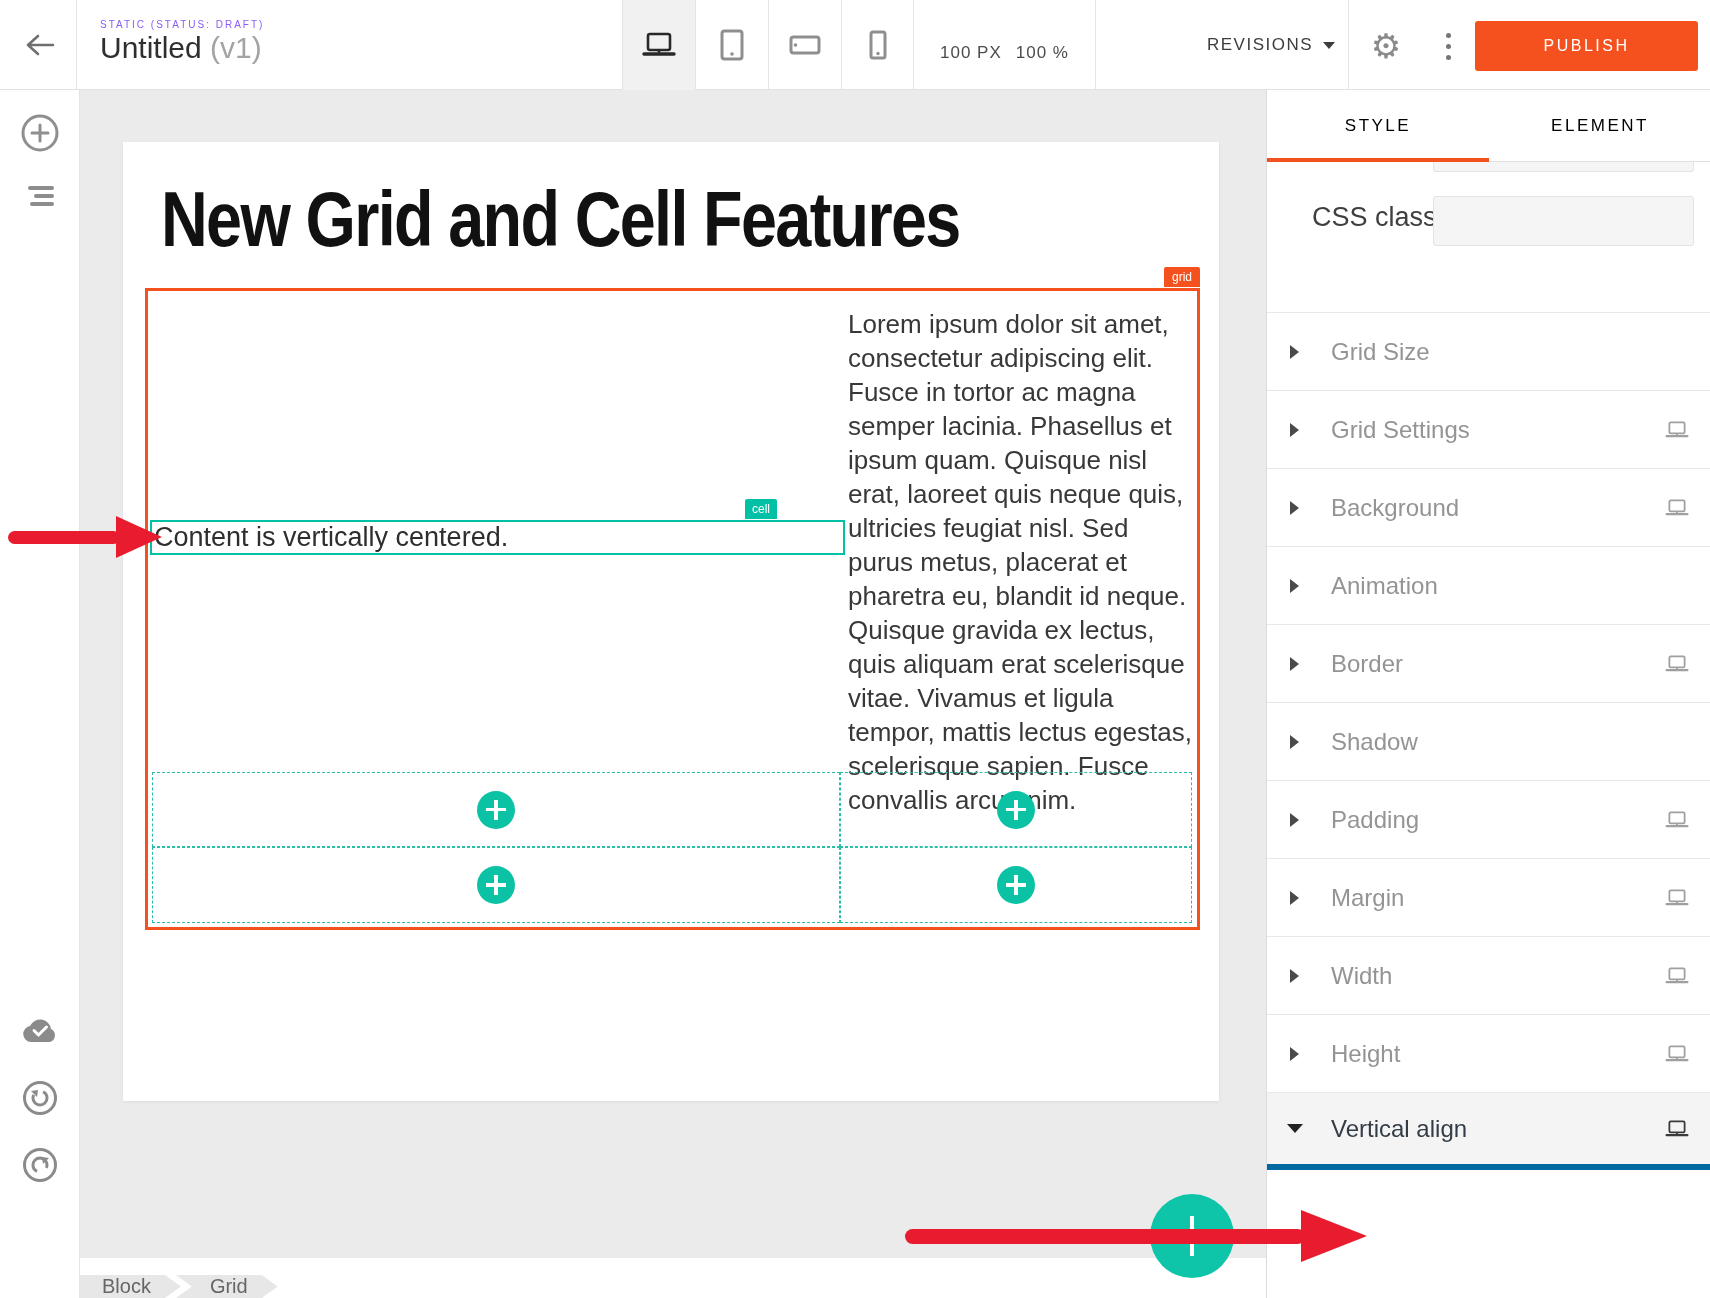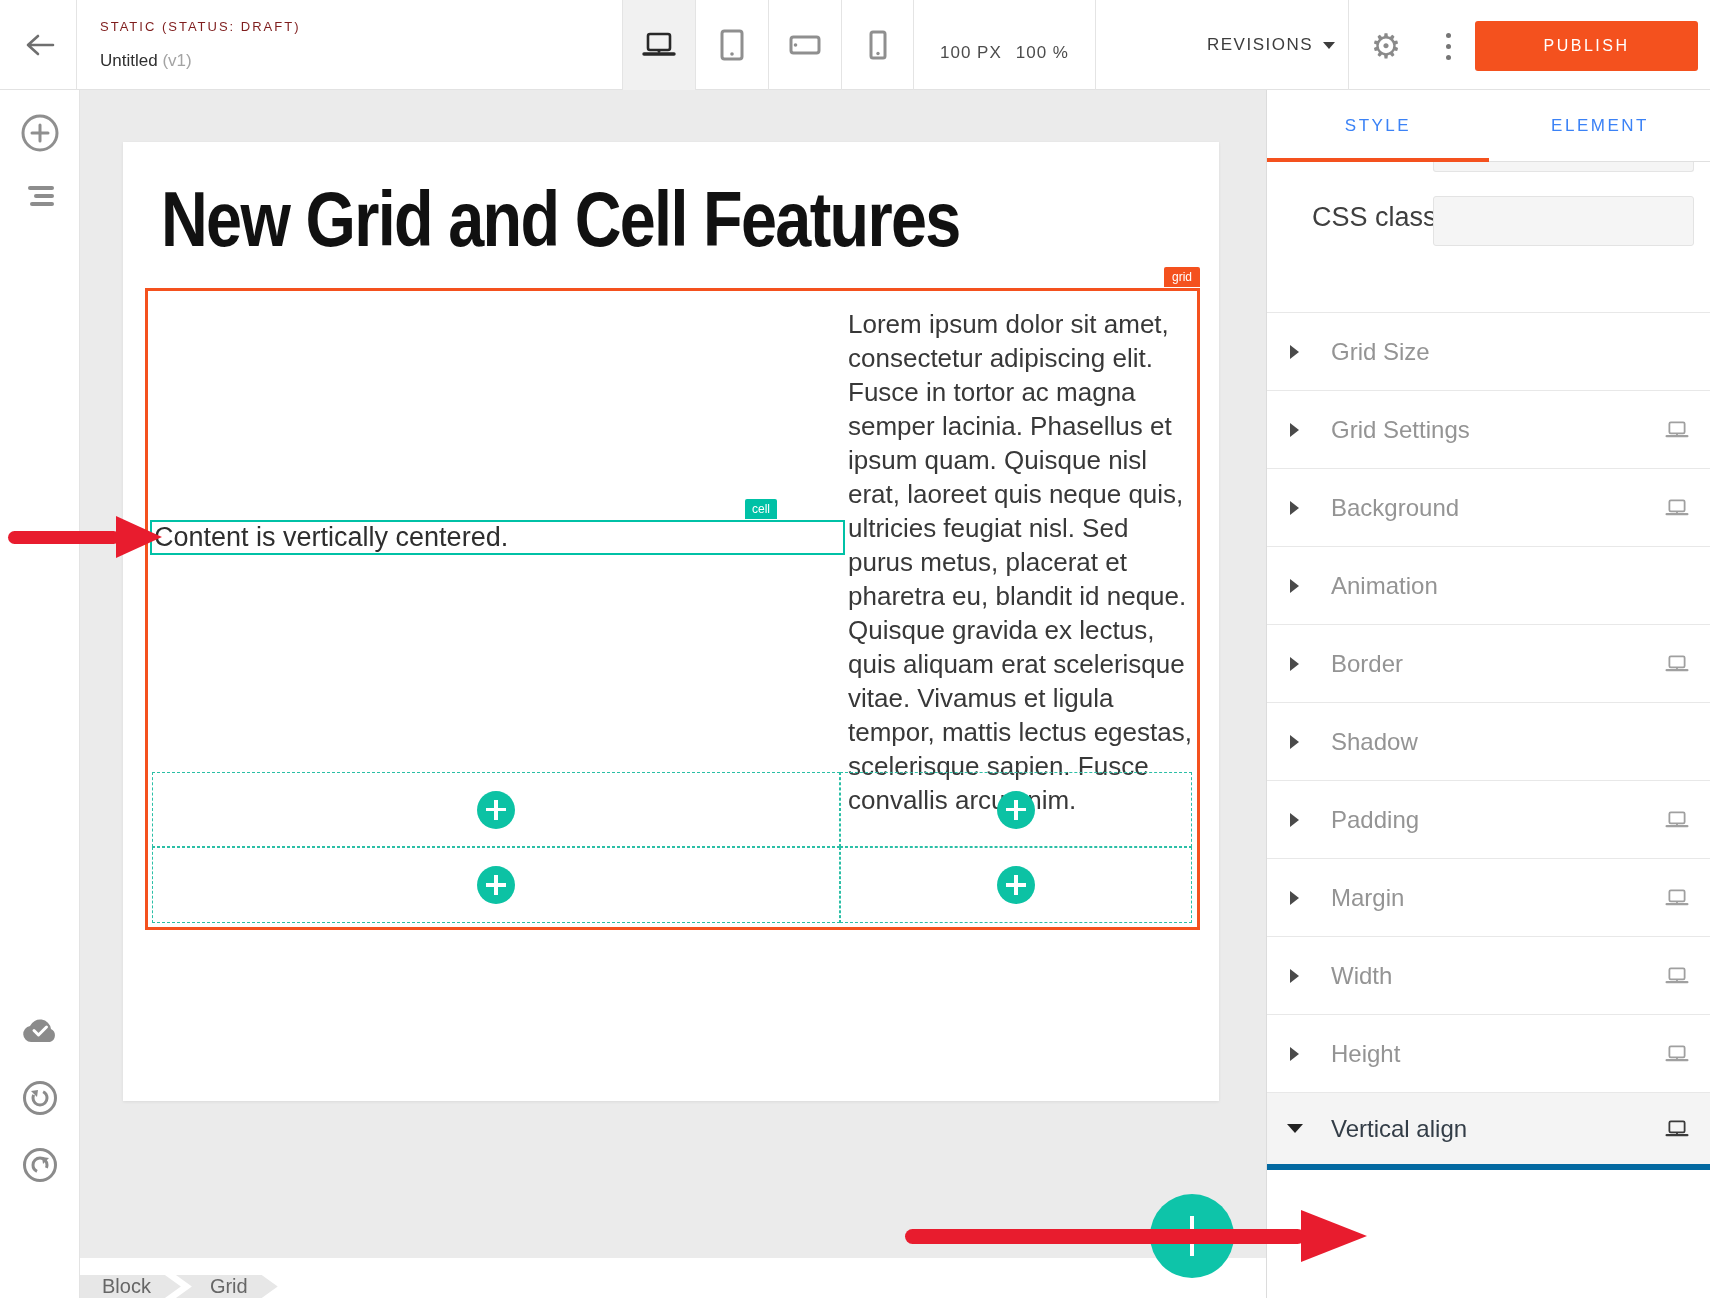--- a/index.html
+++ b/index.html
@@ -11,7 +11,7 @@
   .tb-divider { position:absolute; top:0; width:1px; height:90px; background:#e4e4e4; }
   .back-btn { position:absolute; left:18px; top:25px; width:44px; height:40px; display:flex; align-items:center; justify-content:center; cursor:pointer; }
   .doc-info { position:absolute; left:100px; top:19px; }
-  .doc-status { font-size:13px; letter-spacing:2px; color:#7f1d1d; }
+  .doc-status { font-size:10px; letter-spacing:2px; color:#8b5cf6; }
   .doc-title-line { margin-top:17px; font-size:17px; color:#2f2f2f; }
   .doc-version { color:#a3a3a3; }
   .device-group { position:absolute; left:622px; top:0; height:90px; display:flex; }

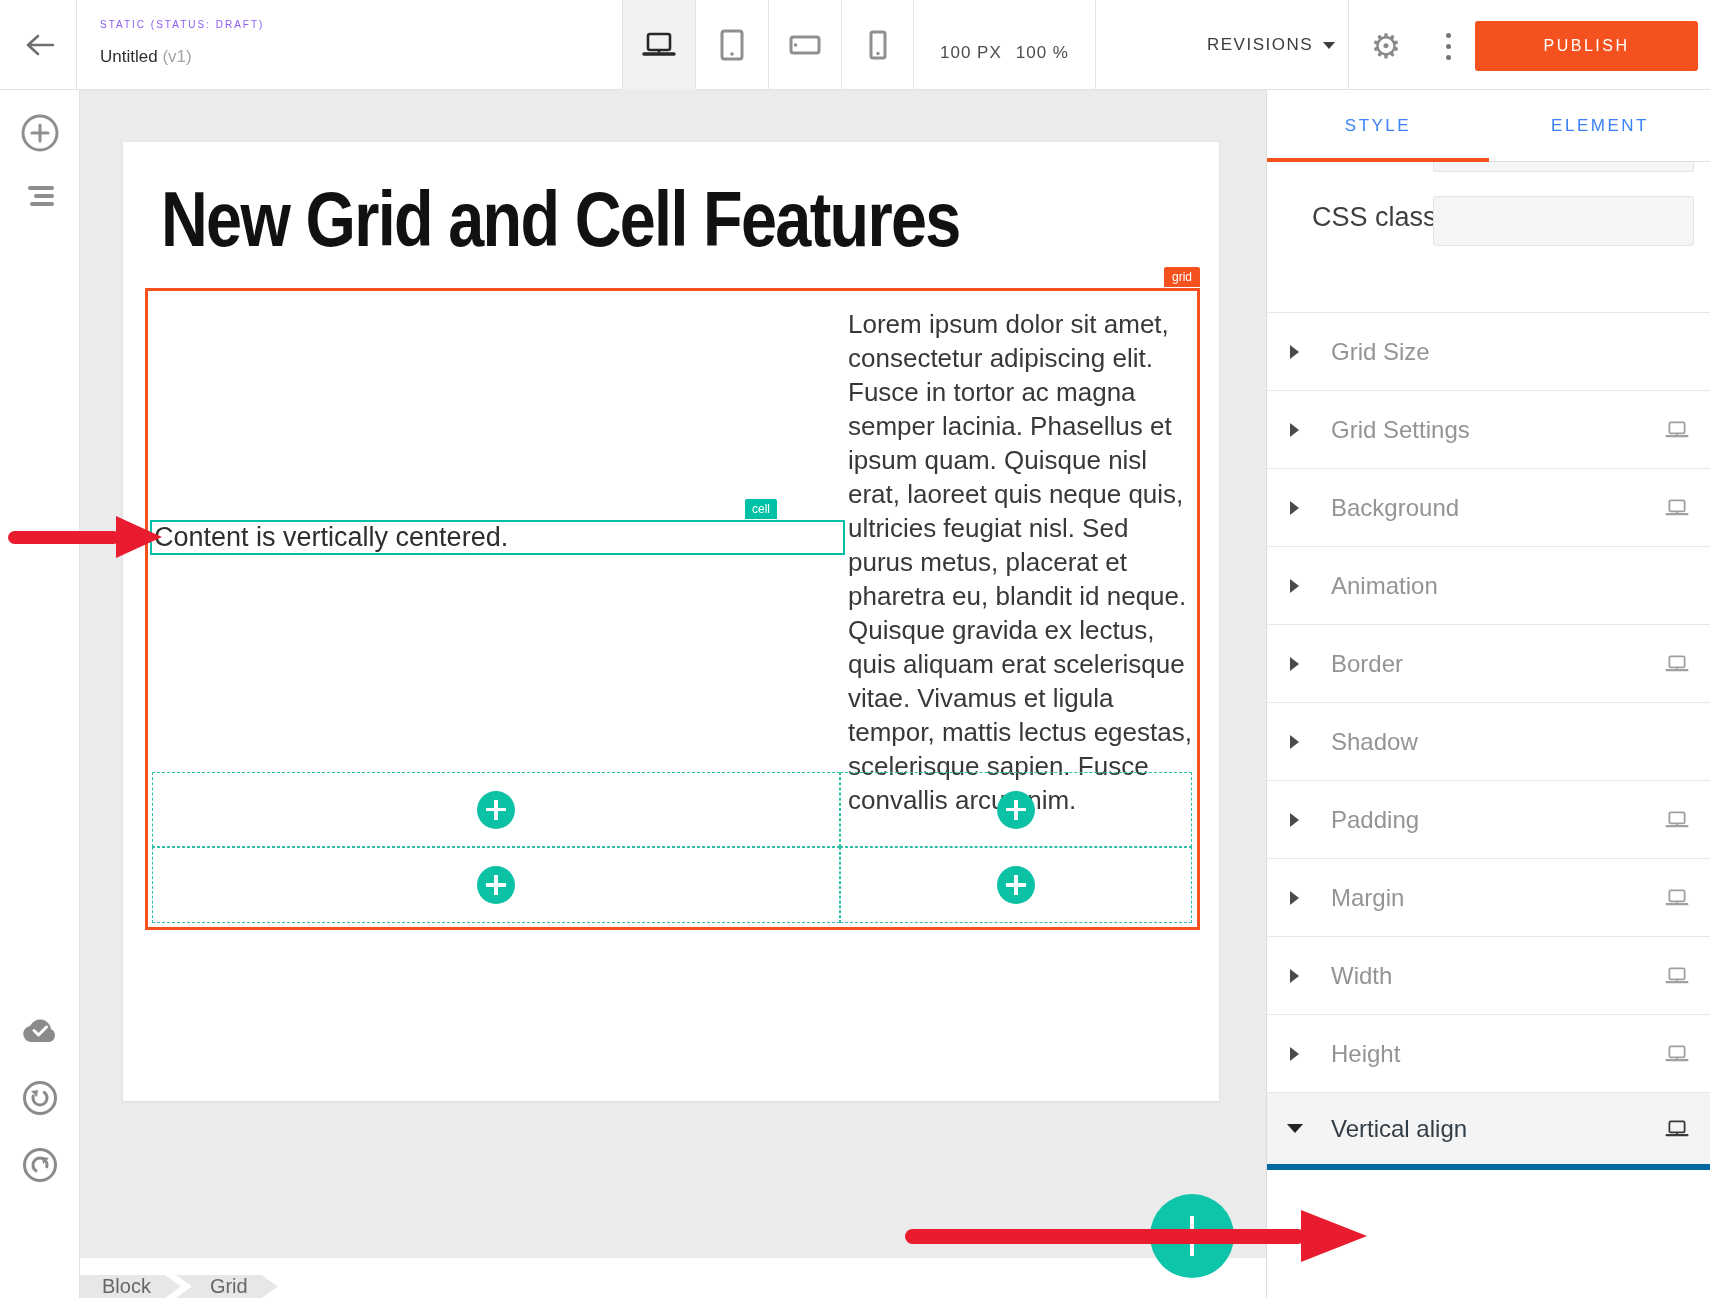--- a/index.html
+++ b/index.html
@@ -12,7 +12,7 @@
   .back-btn { position:absolute; left:18px; top:25px; width:44px; height:40px; display:flex; align-items:center; justify-content:center; cursor:pointer; }
   .doc-info { position:absolute; left:100px; top:19px; }
   .doc-status { font-size:10px; letter-spacing:2px; color:#8b5cf6; }
-  .doc-title-line { margin-top:17px; font-size:17px; color:#2f2f2f; }
+  .doc-title-line { margin-top:1px; font-size:30px; color:#2f2f2f; }
   .doc-version { color:#a3a3a3; }
   .device-group { position:absolute; left:622px; top:0; height:90px; display:flex; }
   .device-tile { width:73px; height:90px; display:flex; align-items:center; justify-content:center; border-left:1px solid #e4e4e4; color:#8f8f8f; cursor:pointer; }

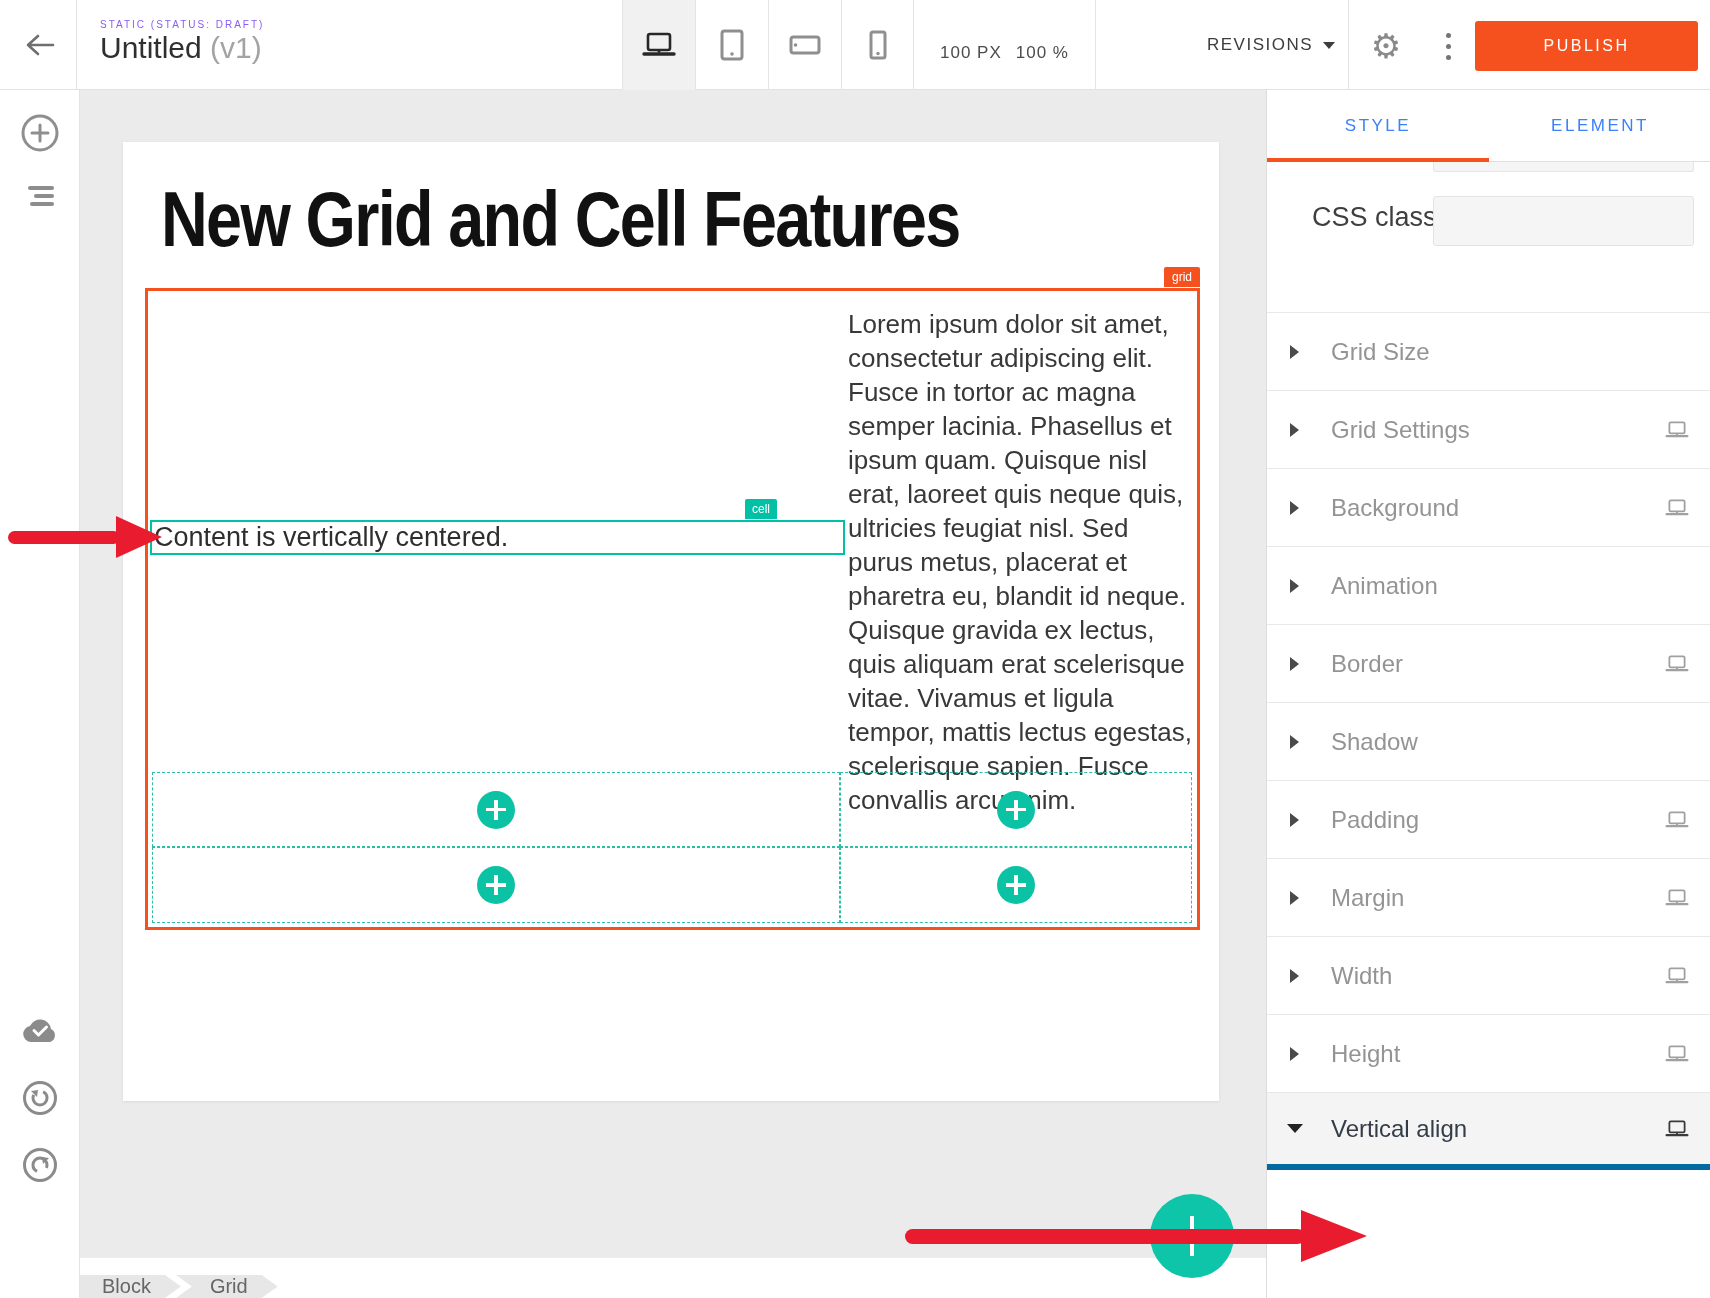--- a/index.html
+++ b/index.html
@@ -57,7 +57,7 @@
   
   .sidebar { position:absolute; left:1266px; top:90px; width:444px; height:1208px; background:#fff; border-left:1px solid #dcdcdc; z-index:15; }
   .tabs { position:absolute; left:0; top:0; width:444px; height:72px; display:flex; border-bottom:1px solid #e0e0e0; }
-  .tab { flex:1; display:flex; align-items:center; justify-content:center; font-size:17px; letter-spacing:2.5px; color:#3b82f6; cursor:pointer; position:relative; }
+  .tab { flex:1; display:flex; align-items:center; justify-content:center; font-size:17px; letter-spacing:2.5px; color:#000000; cursor:pointer; position:relative; }
   .tab.active::after { content:""; position:absolute; left:0; right:0; bottom:-1px; height:4px; background:#f4511e; }
   .partial-input { position:absolute; left:166px; top:72px; width:261px; height:10px; background:#f5f5f5; border:1px solid #e4e4e4; border-top:none; border-radius:0 0 3px 3px; }
   .cssclass-label { position:absolute; left:45px; top:112px; font-size:27px; color:#3f3f3f; }

